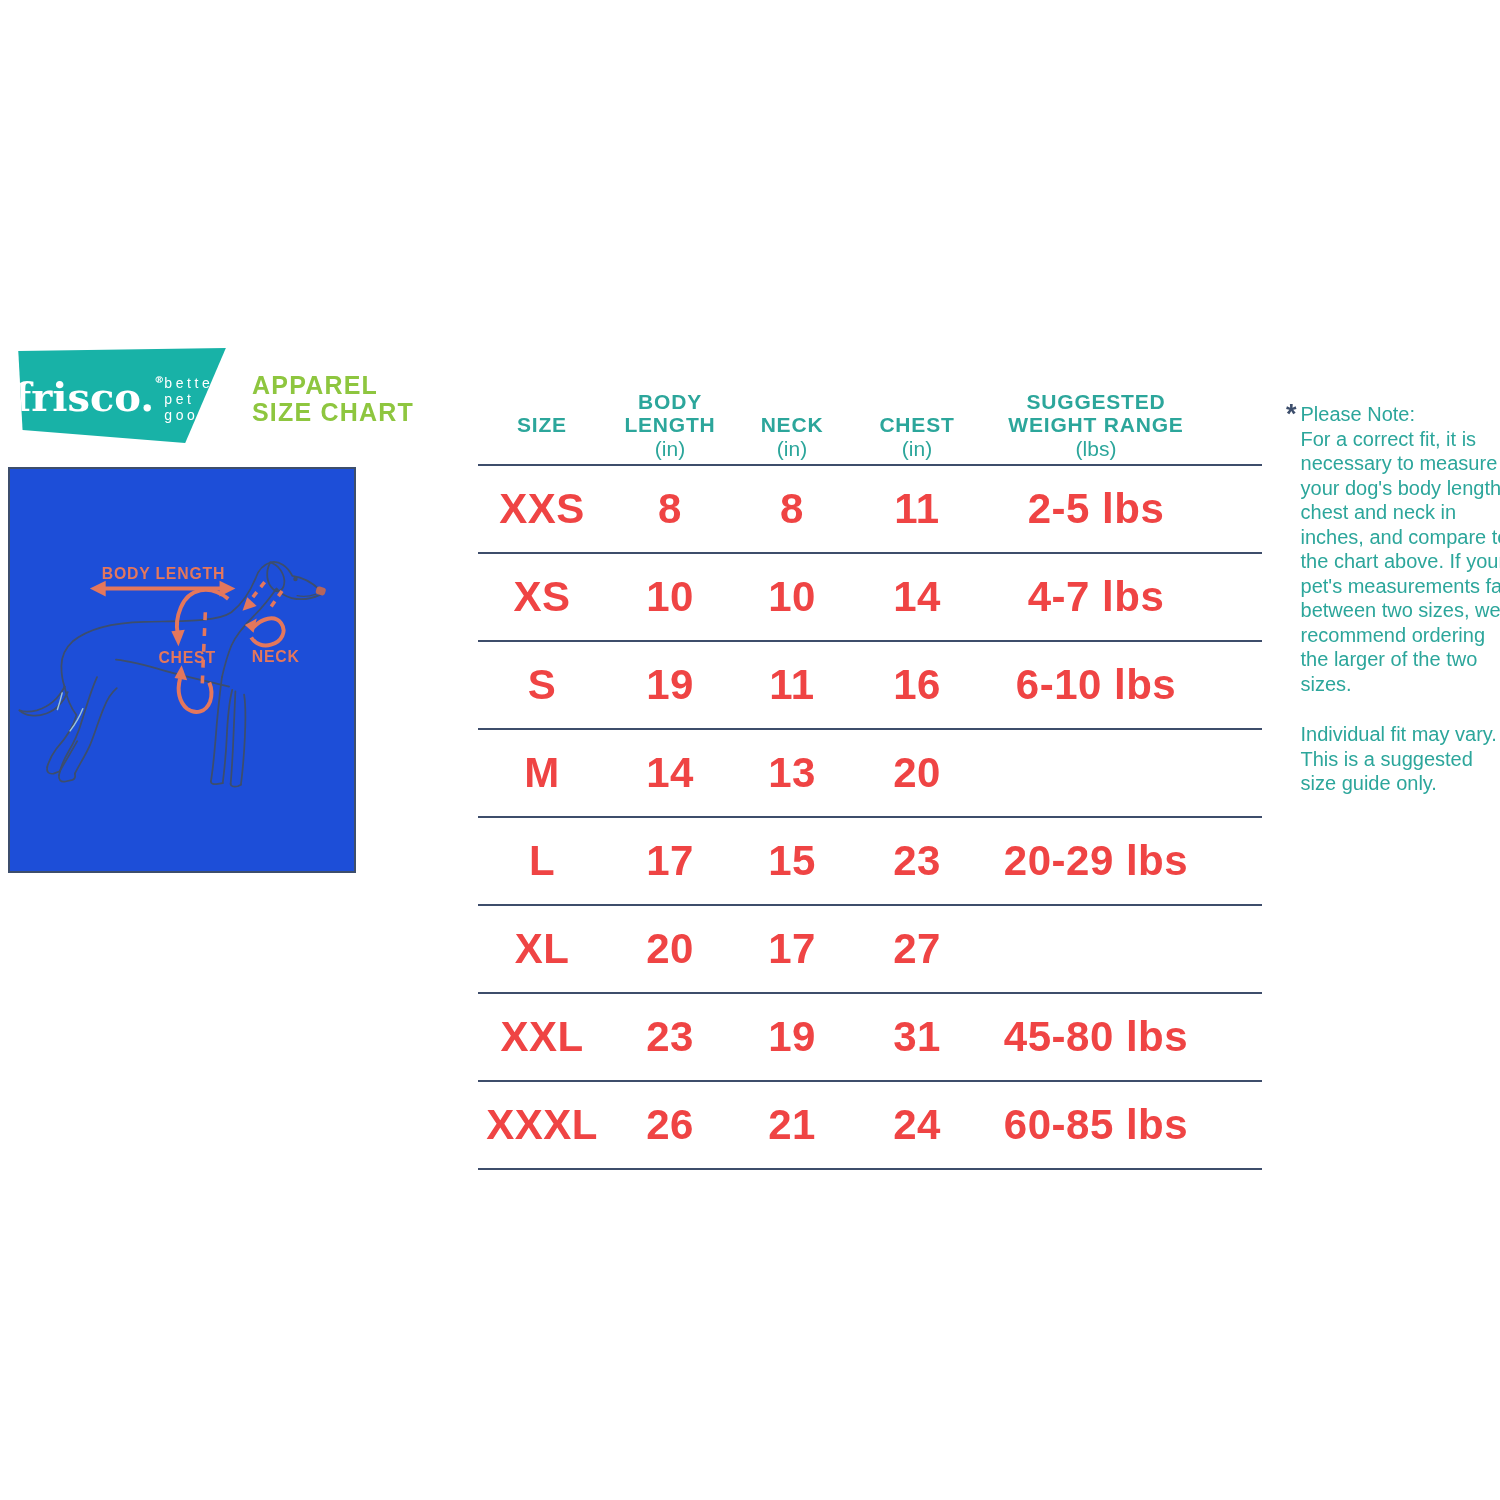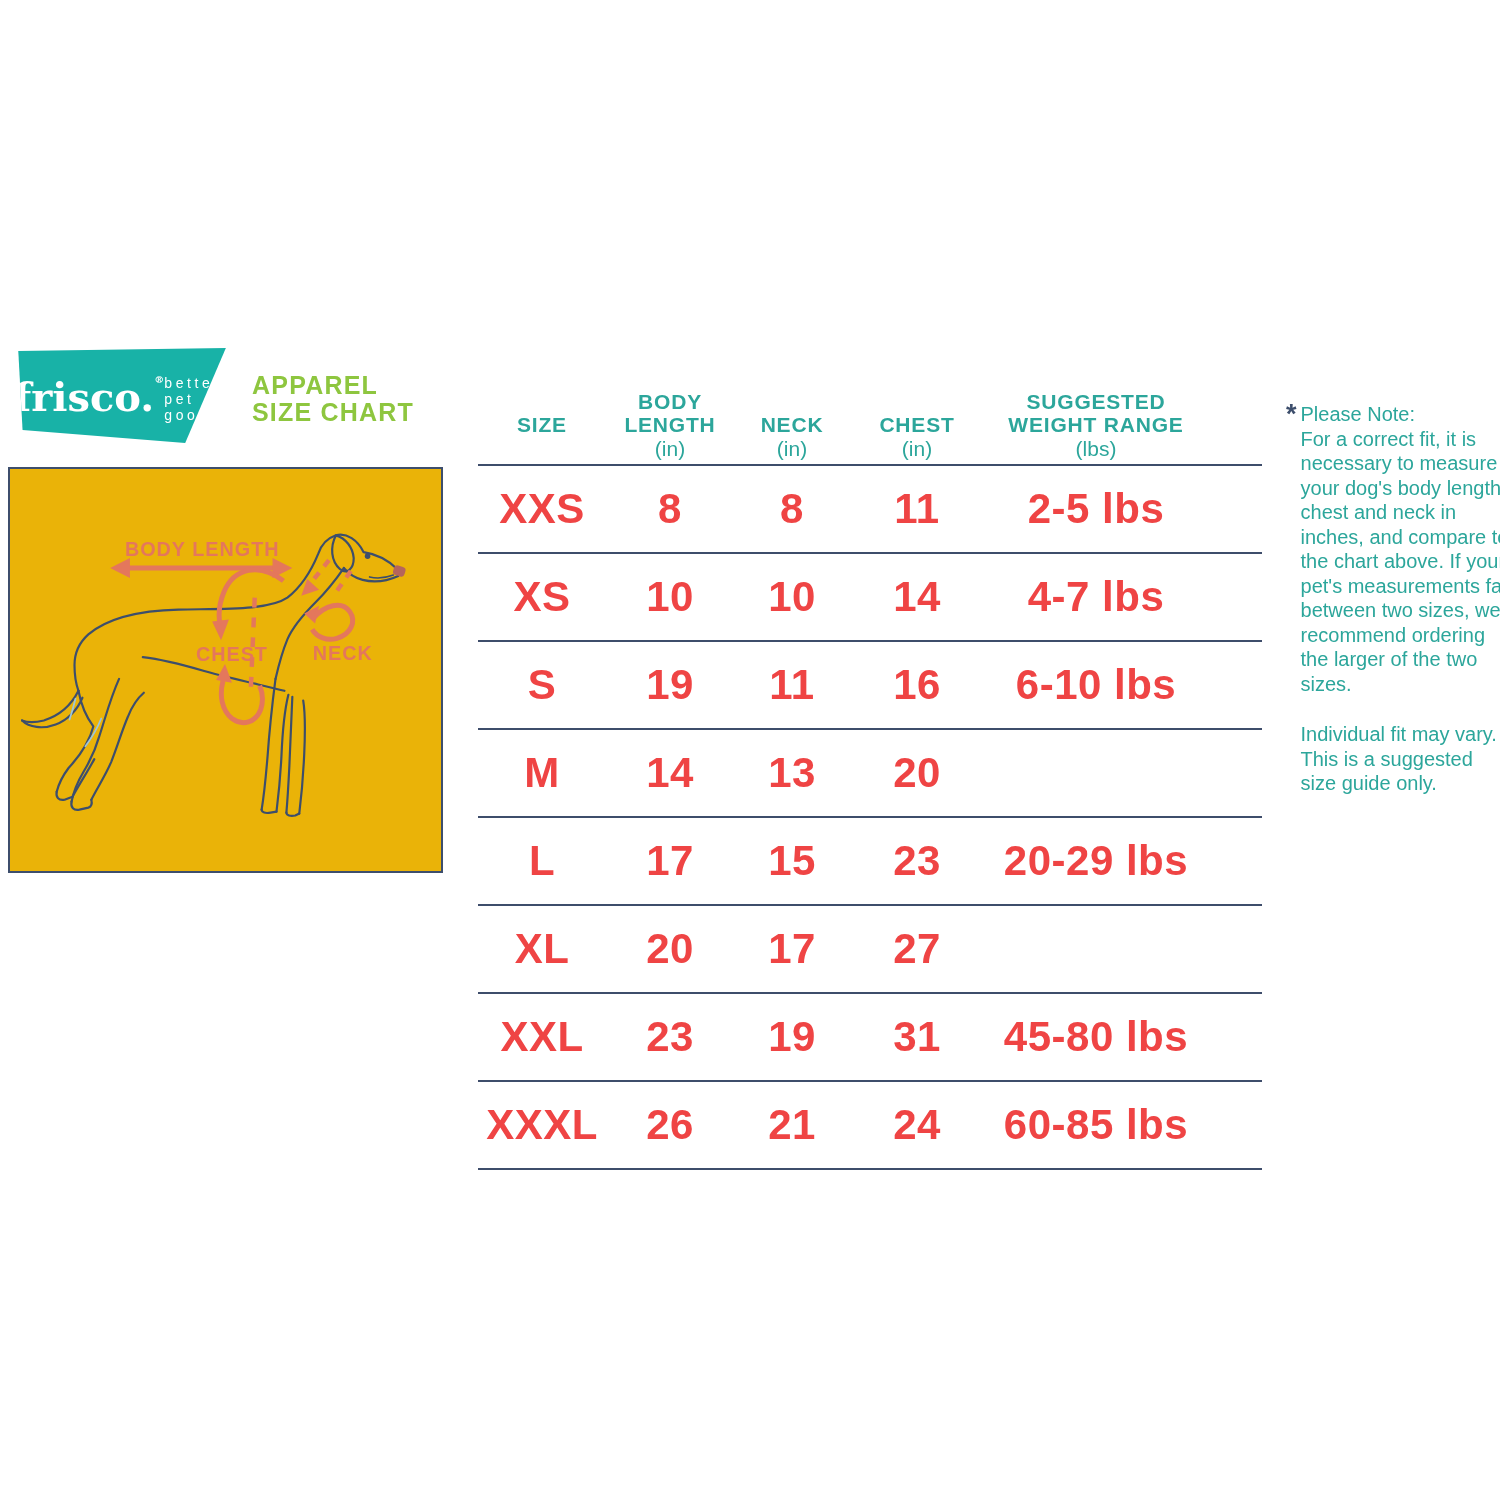--- a/index.html
+++ b/index.html
@@ -19,8 +19,8 @@
         color:#8ec63f;font-weight:700;font-size:25px;line-height:27px;letter-spacing:1.2px;}
 
   
-  .dog-box{position:absolute;left:8px;top:467px;width:435px;height:406px;
-        border:2px solid #3d4e6c;box-sizing:border-box;background:#eab308;}
+  .dog-box{position:absolute;left:8px;top:467px;width:348px;height:406px;
+        border:2px solid #3d4e6c;box-sizing:border-box;background:#1d4ed8;}
   .dog-box svg{display:block;width:100%;height:100%;}
 
   

